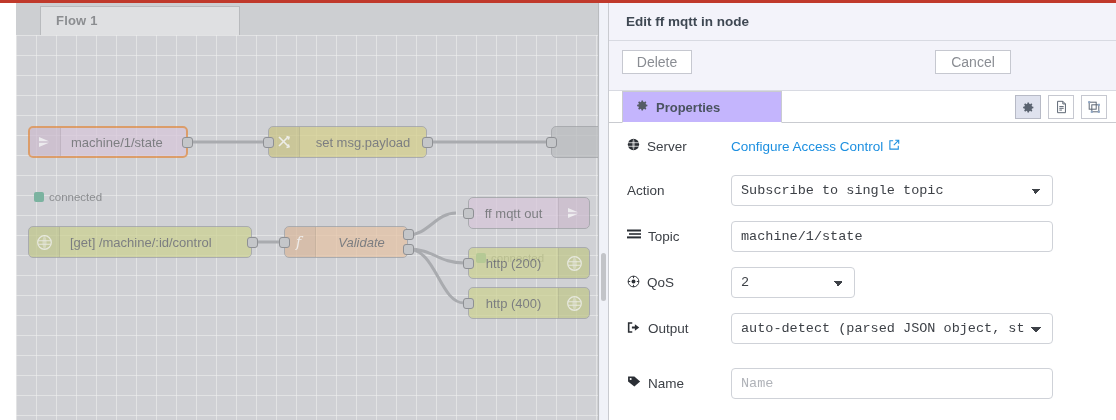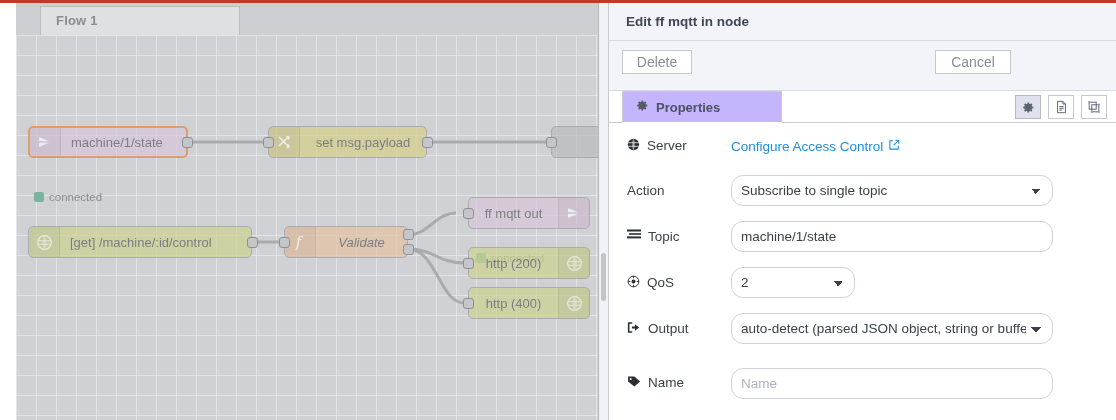--- a/index.html
+++ b/index.html
@@ -84,7 +84,7 @@
 
   .form{position:absolute;left:0;top:120px;width:100%;height:297px;background:#fff;}
   .row{position:absolute;left:0;width:100%;height:26px;display:flex;align-items:center;}
-  .row .lab{position:absolute;left:18px;display:flex;gap:7px;font-size:13.5px;color:#3d4147;width:100px;}
+  .row .lab{position:absolute;left:18px;display:flex;align-items:center;gap:7px;font-size:13.5px;color:#3d4147;width:100px;}
   .ctl{position:absolute;left:122px;}
 
   select.fld,input.fld{

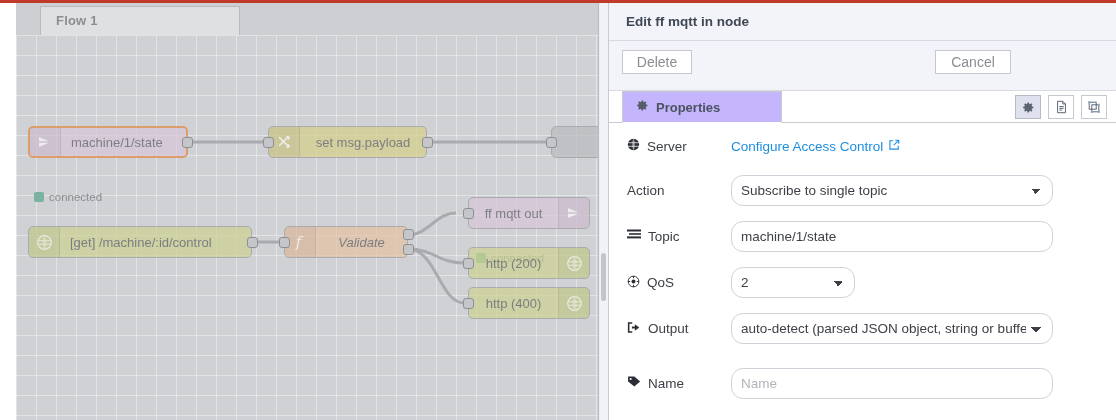--- a/index.html
+++ b/index.html
@@ -88,8 +88,8 @@
   .ctl{position:absolute;left:122px;}
 
   select.fld,input.fld{
-    box-sizing:border-box;height:31px;border:1px solid #cfd2d8;border-radius:12px;background:#fff;
-    font-family:Liberation Sans, sans-serif;font-size:13.5px;color:#3d4147;padding:0 9px;
+    box-sizing:border-box;height:31px;border:1px solid #cfd2d8;border-radius:4px;background:#fff;
+    font-family:Liberation Mono, monospace;font-size:13.5px;color:#3d4147;padding:0 9px;
     -webkit-appearance:none;appearance:none;outline:none;
   }
   select.fld{

